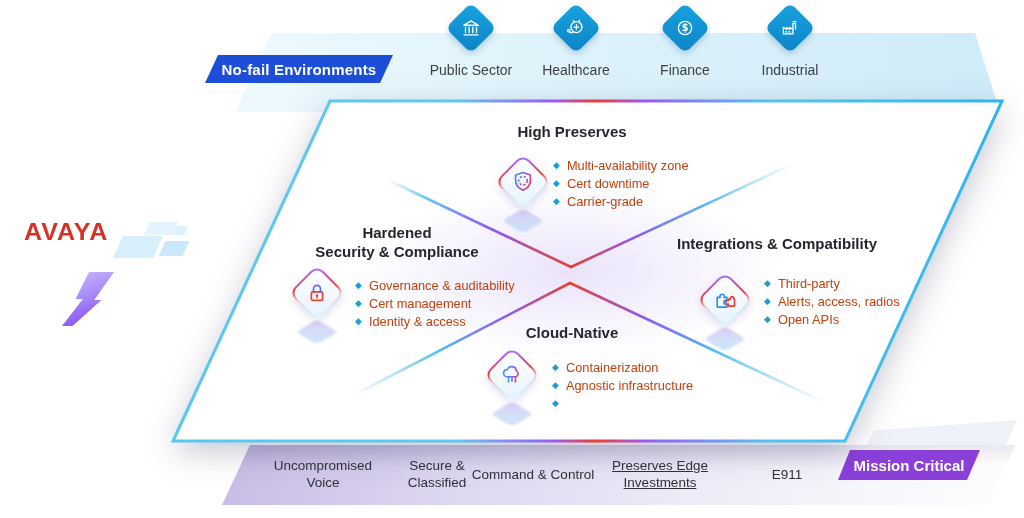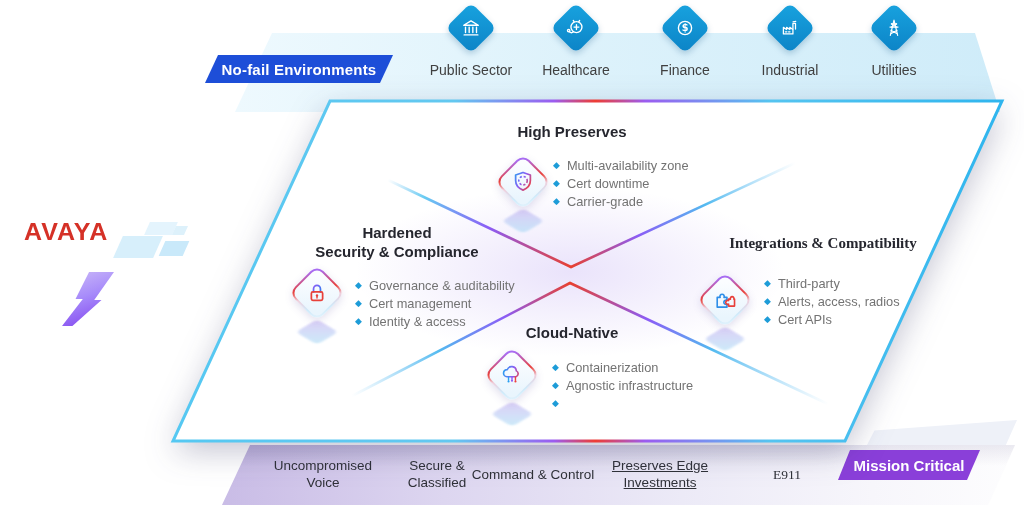--- a/index.html
+++ b/index.html
@@ -143,19 +143,6 @@
     <div class="ind-label">Industrial</div>
   </div>
 
-  <div class="abs industry" style="left:829px;">
-    <div class="ind-diamond">
-      <svg class="ind-glyph" width="22" height="22" viewBox="0 0 24 24">
-        <g fill="none" stroke="#fff" stroke-width="1.3" stroke-linecap="round" stroke-linejoin="round">
-          <path d="M12 3.5 8 20M12 3.5 16 20"></path>
-            <path d="M9.2 7.5h5.6M7.6 11h8.8"></path>
-          <path d="M9.2 7.5 14.8 11M14.8 7.5 9.2 11"></path>
-            <path d="M8.6 14.5 15 18M15.4 14.5 9 18"></path>
-        </g>
-      </svg>
-    </div>
-    <div class="ind-label">Utilities</div>
-  </div>
 
   <div class="abs strip-highlight"></div>
   <div class="abs bottom-strip"></div>

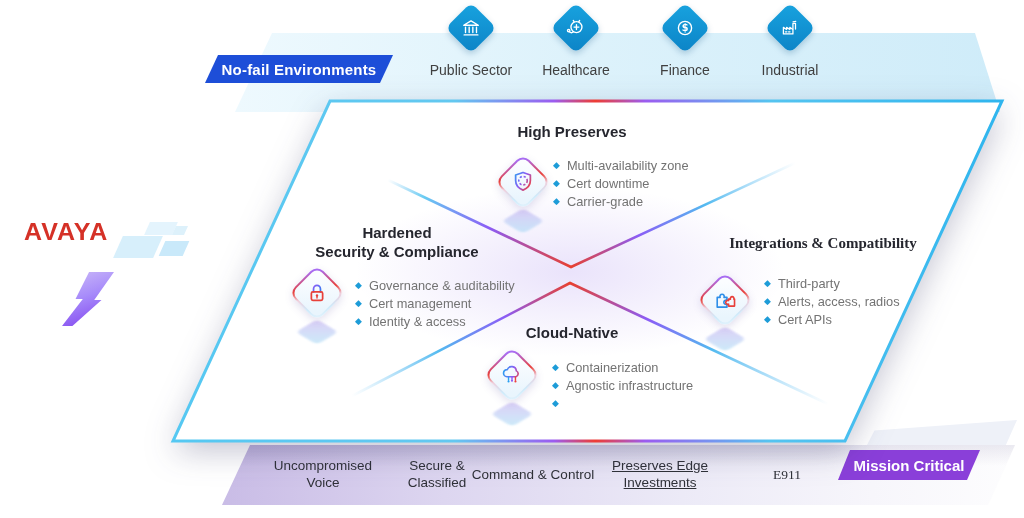--- a/index.html
+++ b/index.html
@@ -64,7 +64,7 @@
   .q-bullets{position:absolute;list-style:none;margin:0;padding:0;}
   .q-bullets li{display:flex;align-items:center;gap:7px;height:18px;white-space:nowrap;}
   .bdia{font-size:9px;line-height:1;}
-  .btext{font-size:12.8px;color:#737373;}
+  .btext{font-size:12.8px;color:#c2410c;}
   .q-icon{position:absolute;width:40px;height:40px;}
   .q-frame{position:absolute;inset:0;transform:rotate(45deg);border-radius:9px;
     background:linear-gradient(125deg,#a86cf2 10%,#e8403a 42%,#efcfdc 58%,#cfeafa 78%,#e8f5fd 100%);

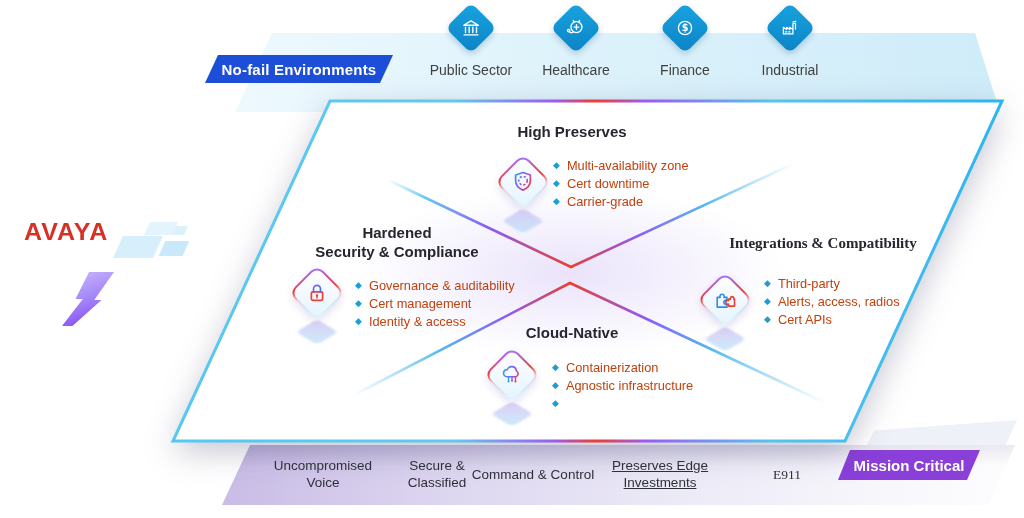--- a/index.html
+++ b/index.html
@@ -279,7 +279,7 @@
       </li>
   </ul>
 
-  <div class="q-title" style="left:673px;top:234px;width:300px;font-family:Liberation Serif, serif;">
+  <div class="q-title" style="left:627px;top:234px;width:300px;">
     <div>Integrations &amp; Compatibility</div>
     <div></div>
   </div>

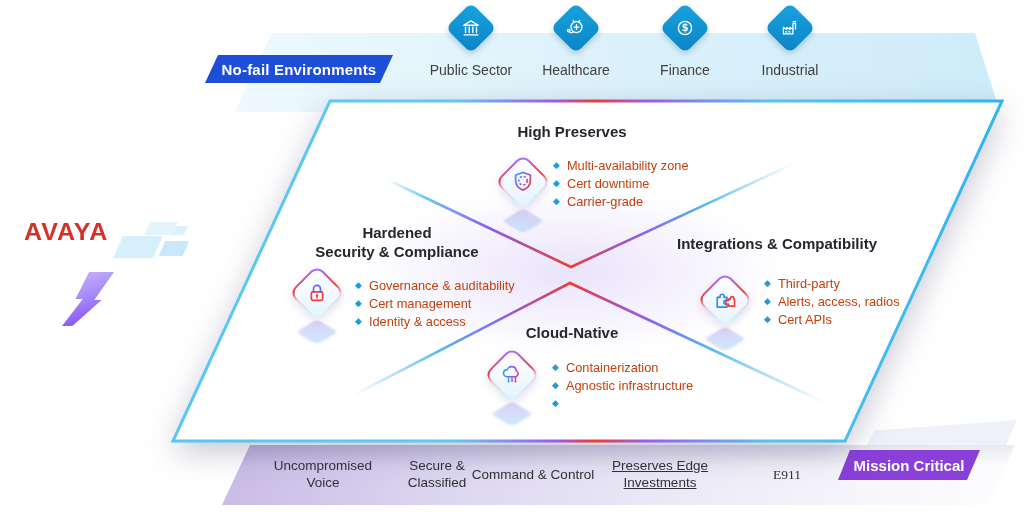--- a/index.html
+++ b/index.html
@@ -302,7 +302,7 @@
       </li>
     <li>
         <span class="bdia" style="color:#1d9cd8;">◆</span>
-        <span class="btext">Cert APIs</span>
+        <span class="btext">Open APIs</span>
       </li>
   </ul>
 

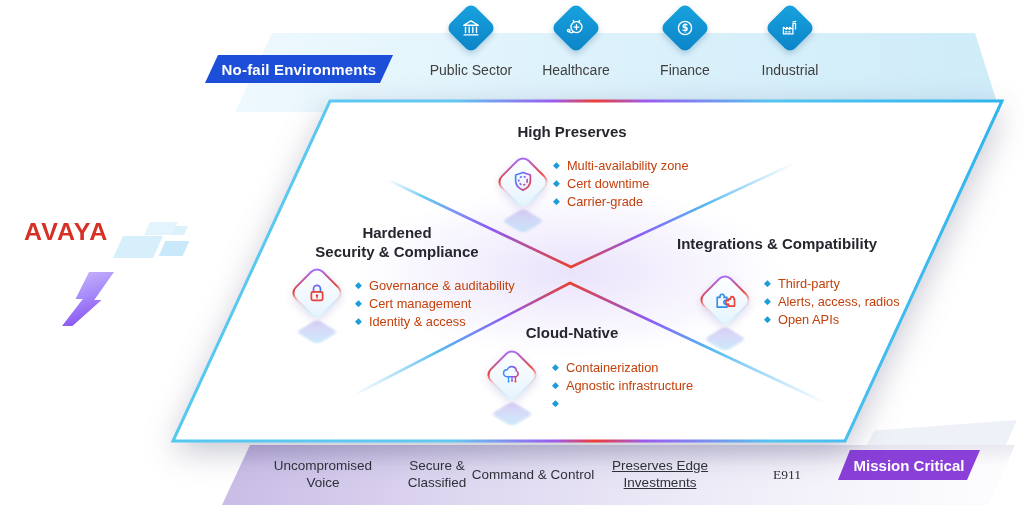--- a/index.html
+++ b/index.html
@@ -153,7 +153,7 @@
   <div class="abs strip-item" style="left:453px;">Command &amp; Control</div>
   <div class="abs strip-item" style="left:580px;text-decoration:underline;">Preserves Edge
 Investments</div>
-  <div class="abs strip-item" style="left:707px;font-family:Liberation Serif, serif;">E911</div>
+  <div class="abs strip-item" style="left:707px;">E911</div>
   <div class="abs mission-label" style="background:#8a3fd9;">Mission Critical</div>
 
   <div class="abs panel-shadow-wrap">

